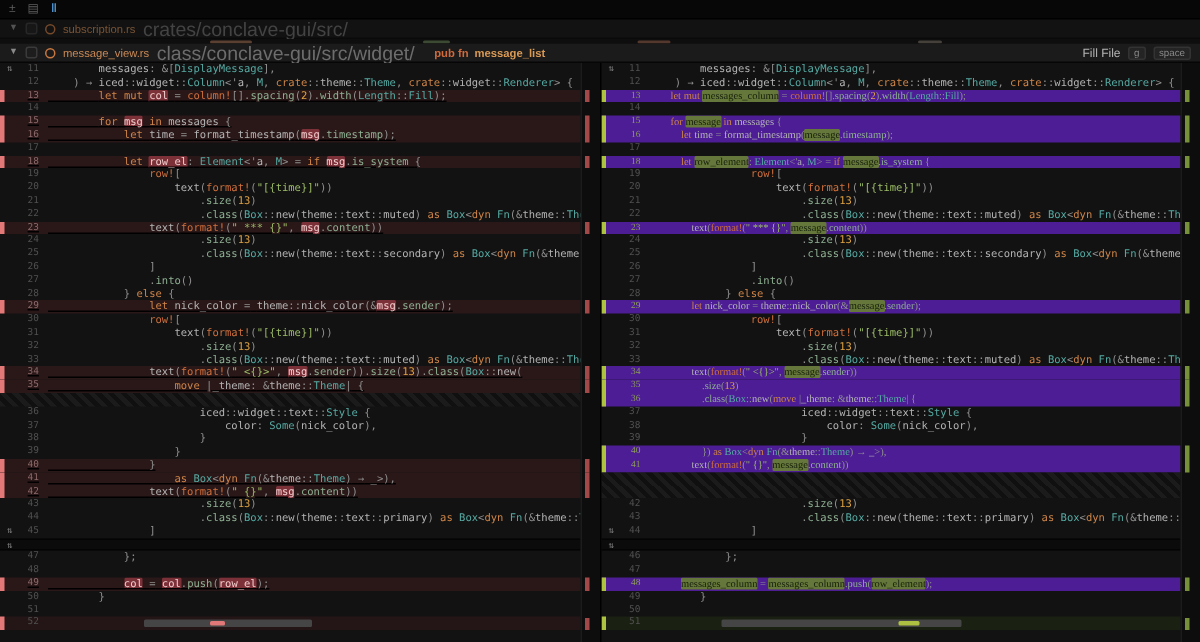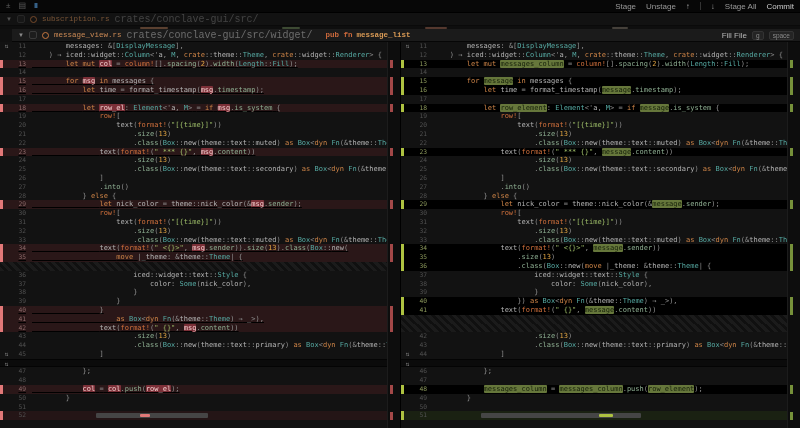--- a/index.html
+++ b/index.html
@@ -93,15 +93,6 @@
         <span class="tab-icon">±</span>
         <span class="tab-icon">▤</span>
         <span class="tab-icon blue">‖</span>
-      </div>
-    <div class="toolbar-right" id="toolbar-actions">
-        <span class="tb-btn">Stage</span>
-        <span class="tb-btn">Unstage</span>
-        <span class="tb-btn">↑</span>
-        <span class="tb-divider"></span>
-        <span class="tb-btn">↓</span>
-        <span class="tb-btn">Stage All</span>
-        <span class="tb-btn commit">Commit</span>
       </div>
   </div>
 

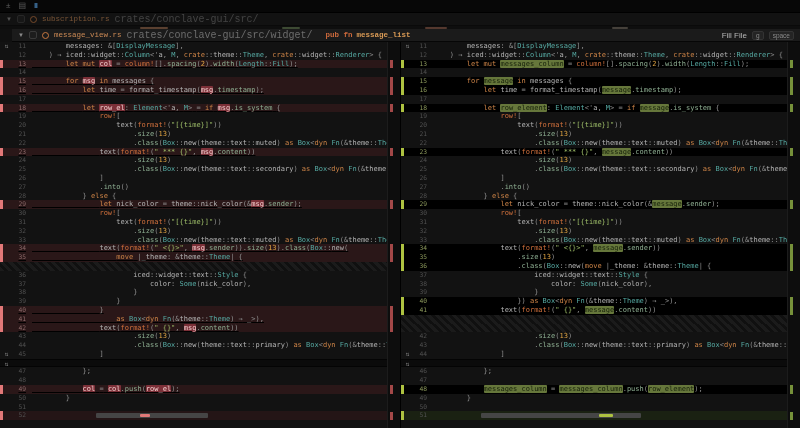--- a/index.html
+++ b/index.html
@@ -28,7 +28,7 @@
        border-radius:2px;box-sizing:border-box;flex:none;}
   .ficon{width:7px;height:7px;border:1.5px solid #c87840;border-radius:50%;
          box-sizing:border-box;flex:none;}
-  .mono{font-family:Liberation Mono, monospace;}
+  .mono{font-family:Liberation Sans, sans-serif;}
   .fname{color:#cc8a55;font-size:7.5px;}
   .fpath{color:#6d6d6d;font-size:10px;}
   .crumb{display:flex;gap:4px;margin-left:8px;}

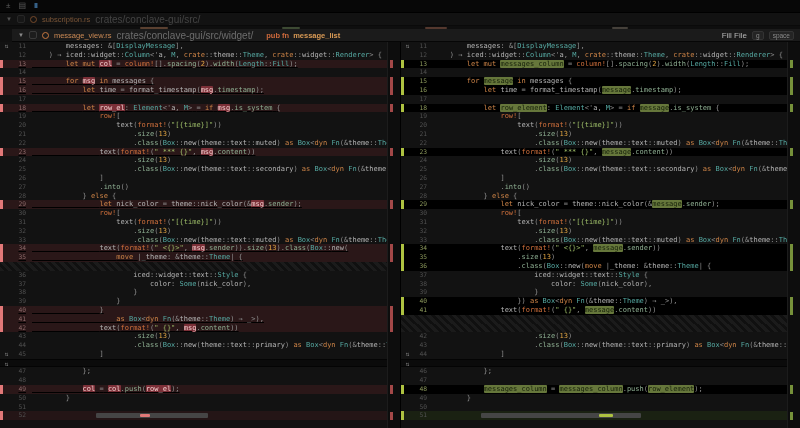--- a/index.html
+++ b/index.html
@@ -30,7 +30,7 @@
          box-sizing:border-box;flex:none;}
   .mono{font-family:Liberation Sans, sans-serif;}
   .fname{color:#cc8a55;font-size:7.5px;}
-  .fpath{color:#6d6d6d;font-size:10px;}
+  .fpath{color:#6d6d6d;font-size:13px;}
   .crumb{display:flex;gap:4px;margin-left:8px;}
   .crumb-kw{color:#cf6a3c;font-size:7.5px;font-weight:bold;}
   .crumb-name{color:#d99a55;font-size:7.5px;font-weight:bold;}

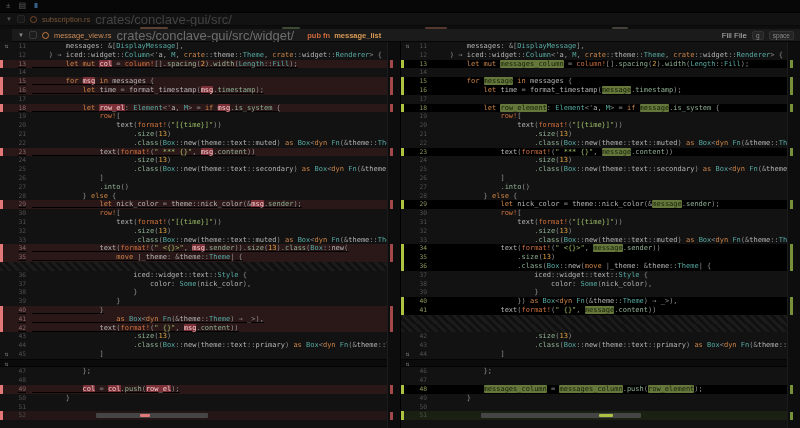--- a/index.html
+++ b/index.html
@@ -22,7 +22,7 @@
   .file-header{height:13px;display:flex;align-items:center;gap:5px;padding:0 6px;
                box-sizing:border-box;background:#141414;border-bottom:1px solid #060606;}
   .file-header.dim{opacity:.55;}
-  .file-header.active{background:#1b1b1b;margin-left:12px;}
+  .file-header.active{background:#1b1b1b;}
   .chev{color:#8a8a8a;font-size:6px;line-height:6px;}
   .cbx{width:8px;height:8px;background:#1d1d1d;border:1px solid #3a3a3a;
        border-radius:2px;box-sizing:border-box;flex:none;}

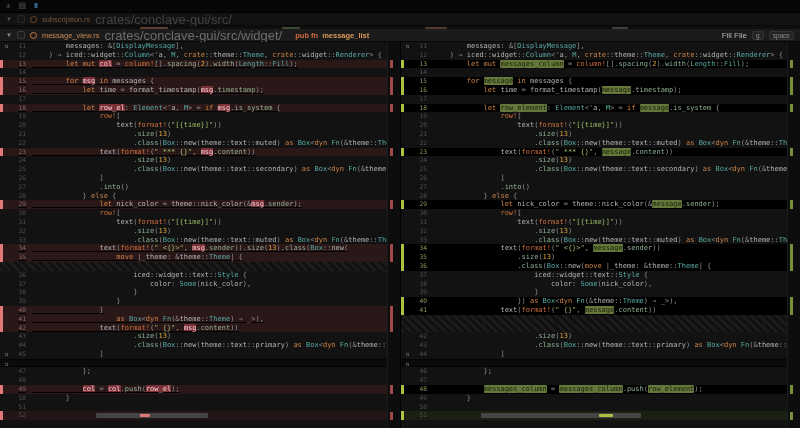--- a/index.html
+++ b/index.html
@@ -116,7 +116,7 @@
     <span class="cbx"></span>
     <span class="ficon"></span>
     <span class="fname mono">message_view.rs</span>
-    <span class="fpath mono">crates/conclave-gui/src/widget/</span>
+    <span class="fpath mono">class/conclave-gui/src/widget/</span>
     <span class="crumb">
       <span class="crumb-kw mono">pub fn</span>
       <span class="crumb-name mono">message_list</span>

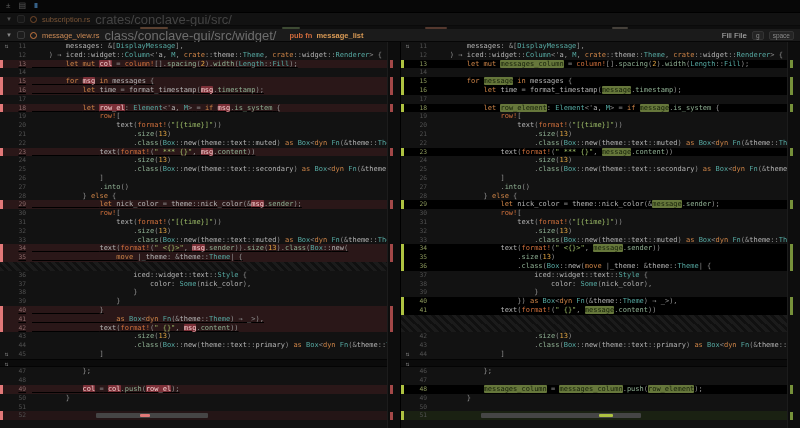--- a/index.html
+++ b/index.html
@@ -55,7 +55,7 @@
        padding-right:3px;box-sizing:border-box;}
   .code{flex:1;overflow:hidden;padding-left:3px;color:#a8a8a8;}
   .row.rm{background:#2a1718;text-decoration:underline;}  .row.rm .bar{background:#e27878;}  .row.rm .num{color:#8d6a6a;}
-  .row.add{background:#000000;} .row.add .bar{background:#aec241;} .row.add .num{color:#8d9a5c;}
+  .row.add{background:#4c1d95;font-family:Liberation Serif, serif;} .row.add .bar{background:#aec241;} .row.add .num{color:#8d9a5c;}
   .row.fill{background:repeating-linear-gradient(45deg,#1b1b1b 0 3px,#101010 3px 6px);}
   .row.gap{background:#0b0b0b;border-top:1px solid #040404;border-bottom:1px solid #040404;box-sizing:border-box;}
   .row.part-rm{background:#241516;}  .row.part-rm .bar{background:#e27878;}

